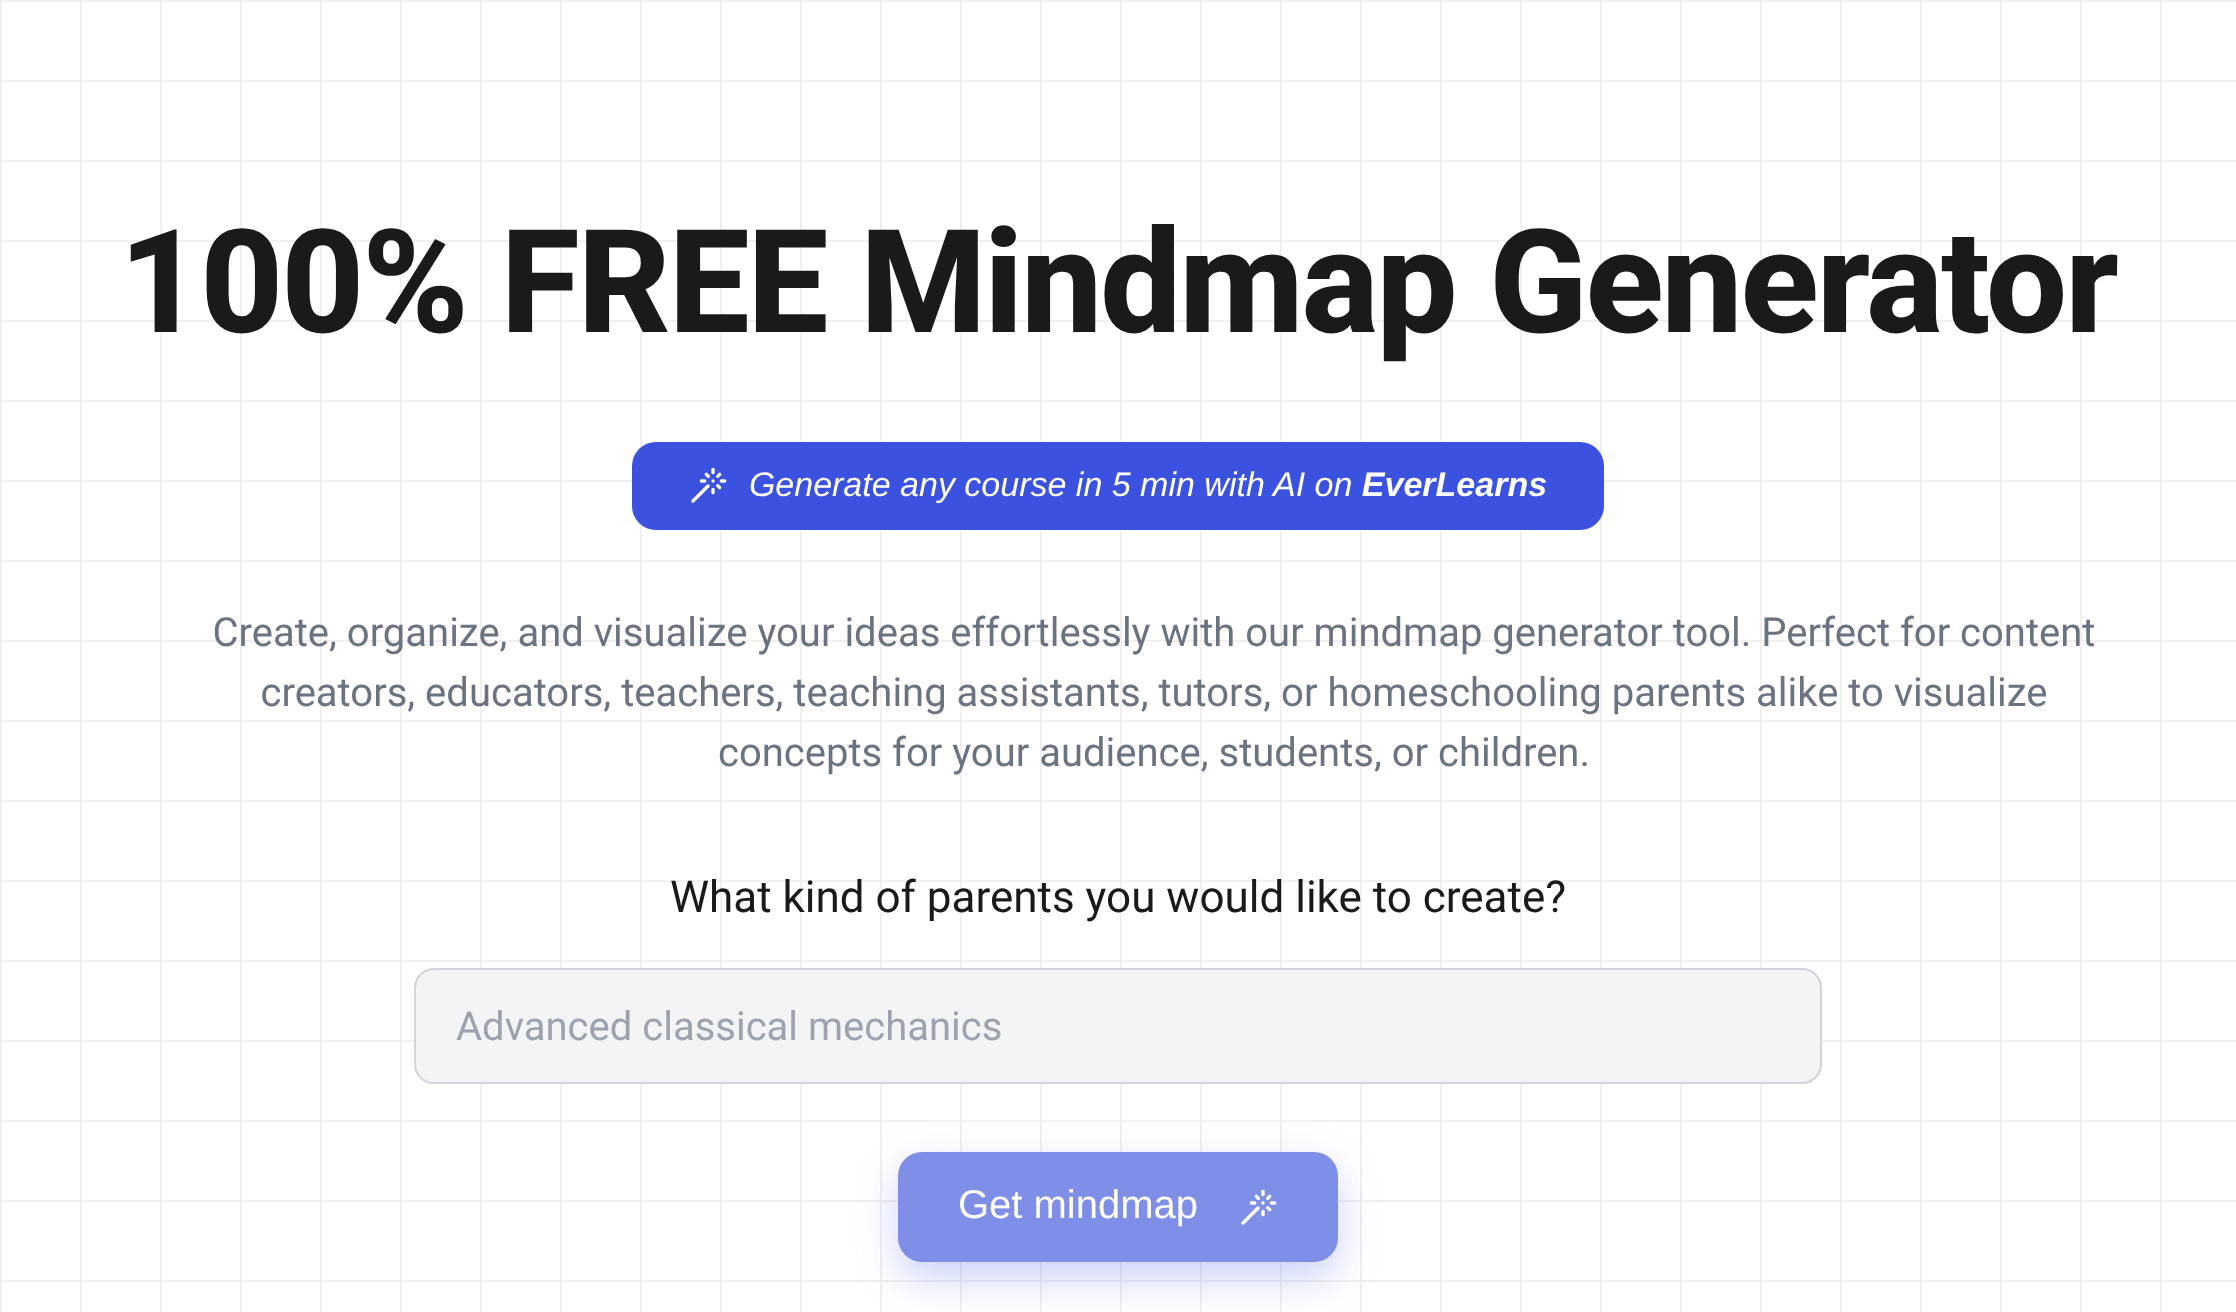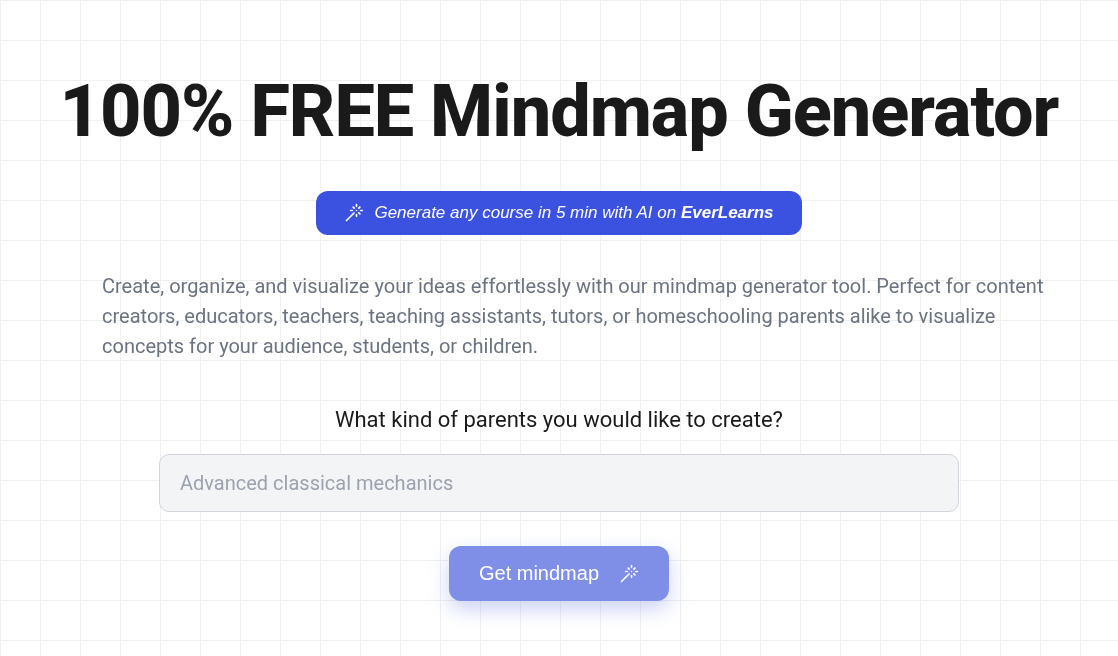--- a/index.html
+++ b/index.html
@@ -24,7 +24,7 @@
       display: flex;
       flex-direction: column;
       align-items: center;
-      padding-top: 72px;
+      padding-top: 102px;
     }
     
     .main-title {

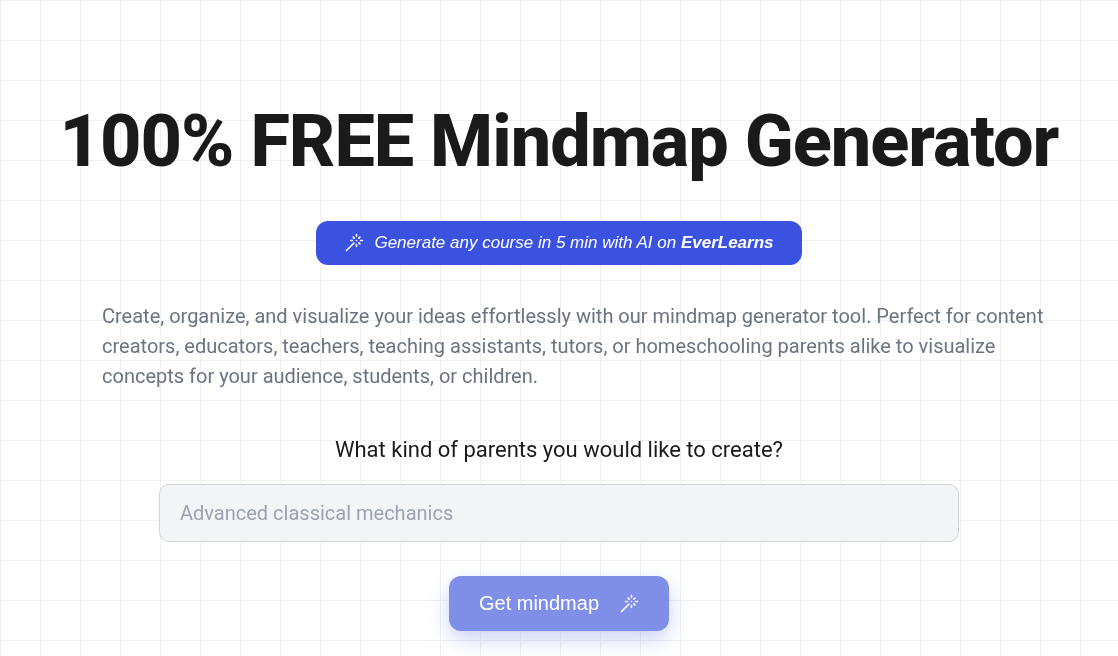--- a/index.html
+++ b/index.html
@@ -66,6 +66,7 @@
       margin-top: 36px;
       font-size: 20px;
       color: #6b7280;
+      text-align: center;
       max-width: 950px;
       line-height: 1.5;
       font-weight: 400;

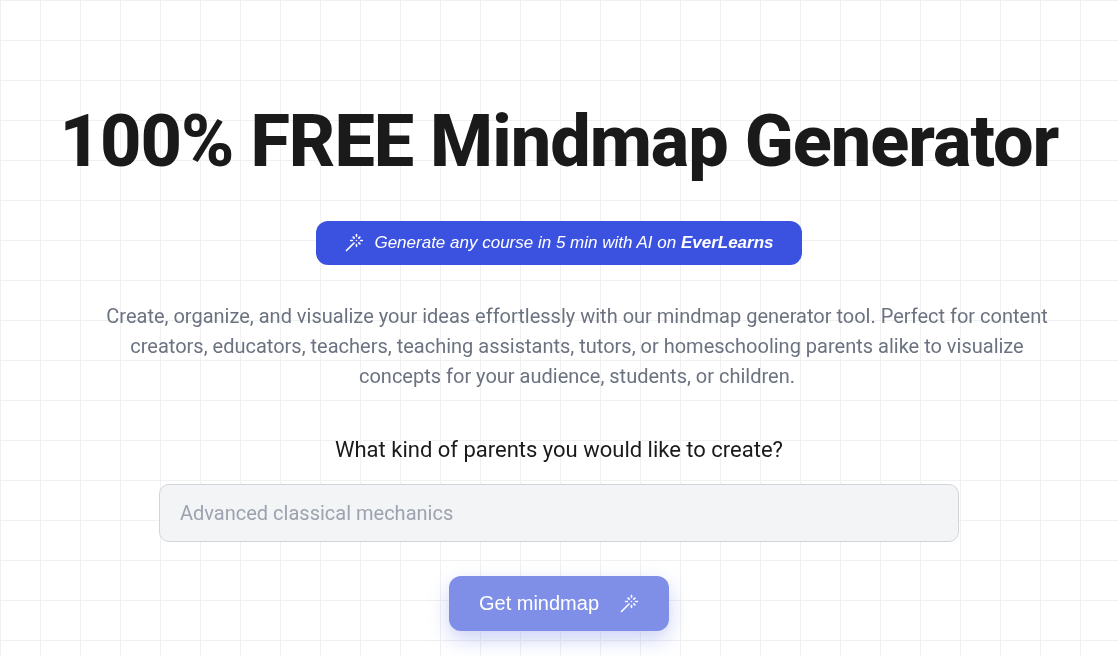--- a/index.html
+++ b/index.html
@@ -83,7 +83,7 @@
     
     .input-field {
       margin-top: 22px;
-      width: 800px;
+      width: 704px;
       padding: 16px 20px;
       font-size: 20px;
       color: #9ca3af;

